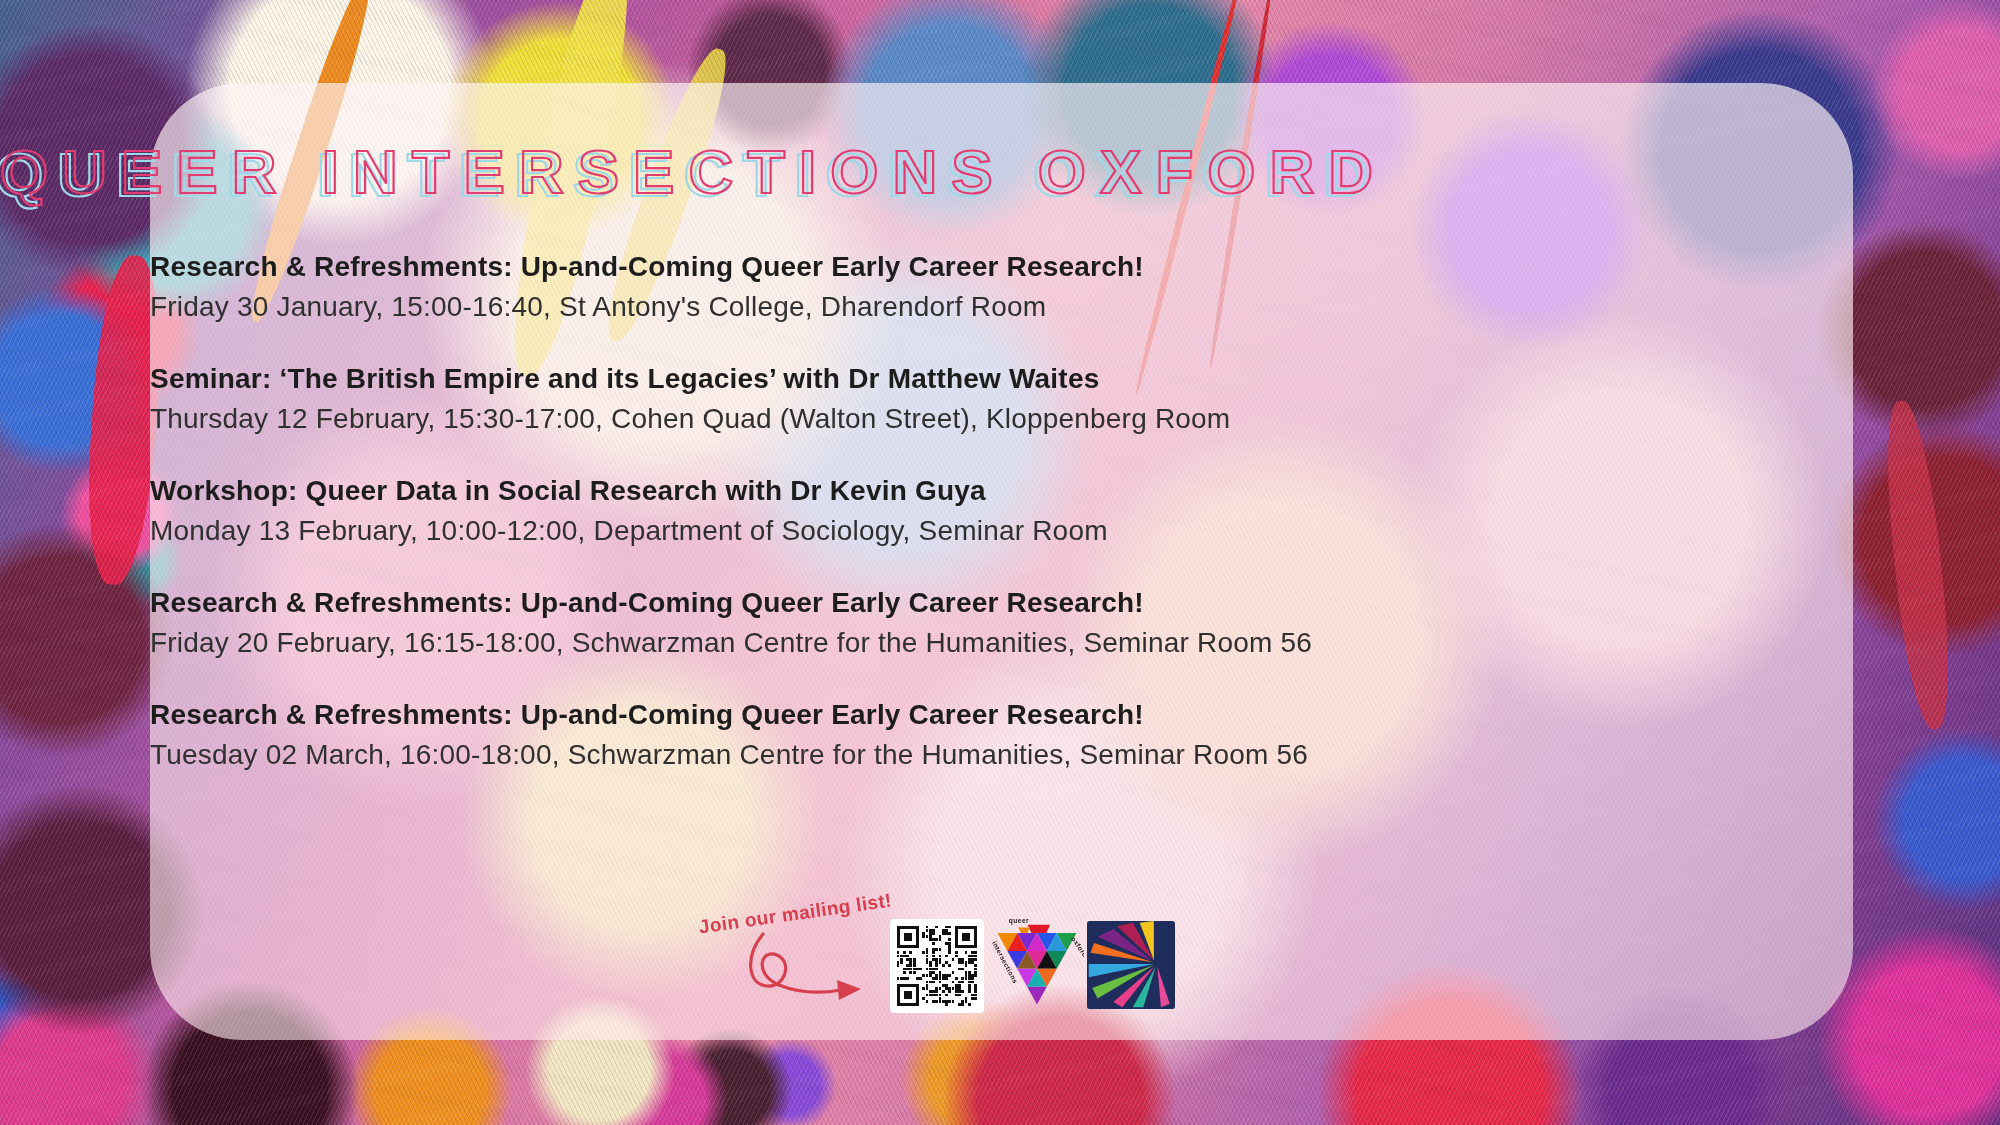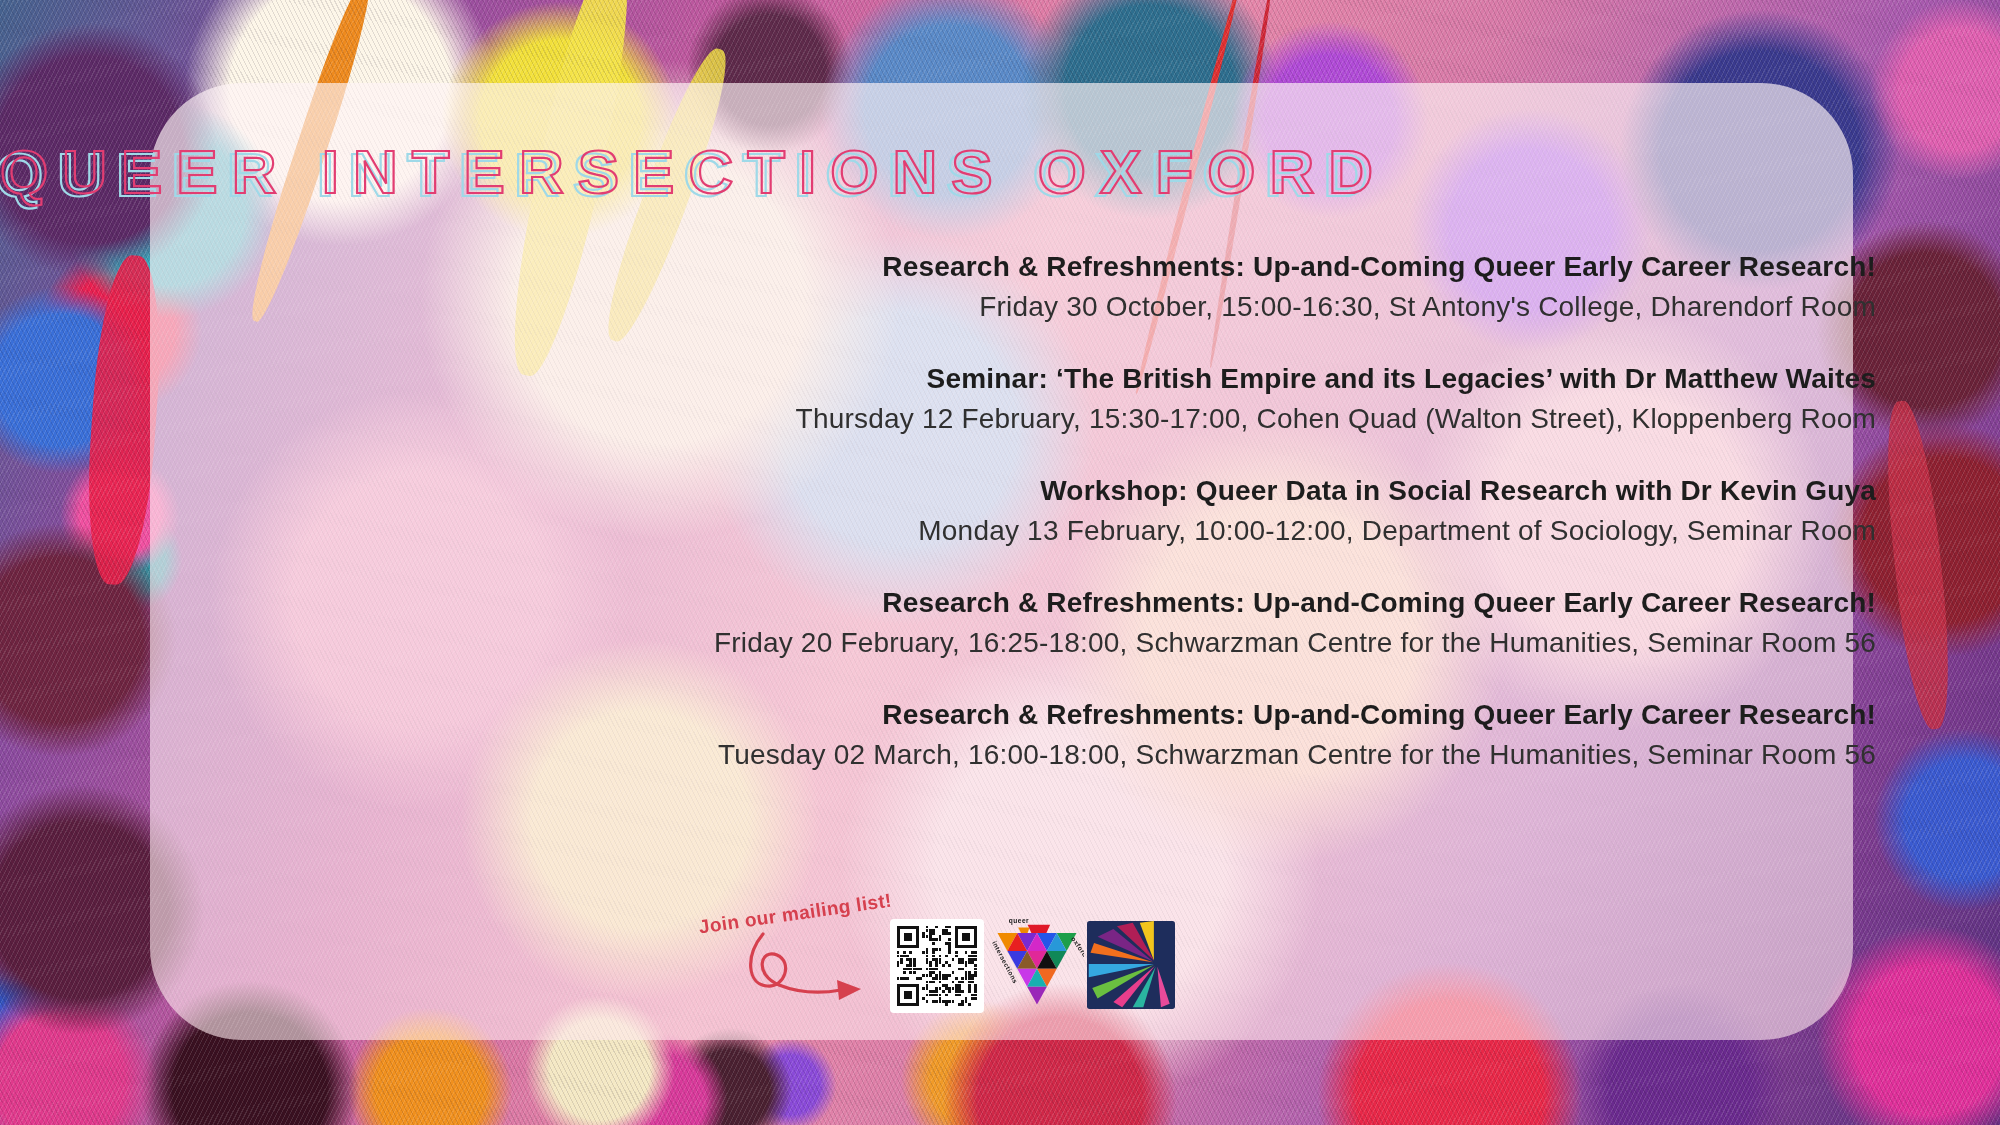--- a/index.html
+++ b/index.html
@@ -89,7 +89,7 @@
   
   .events {
     position:absolute; left:150px; top:247px; width:1726px; z-index:5;
-    text-align:right;
+    text-align:left;
   }
   .event { margin-bottom:32px; }
   .event h3 { font-size:28px; line-height:40px; font-weight:bold; color:#1d1d1d; letter-spacing:.2px; }

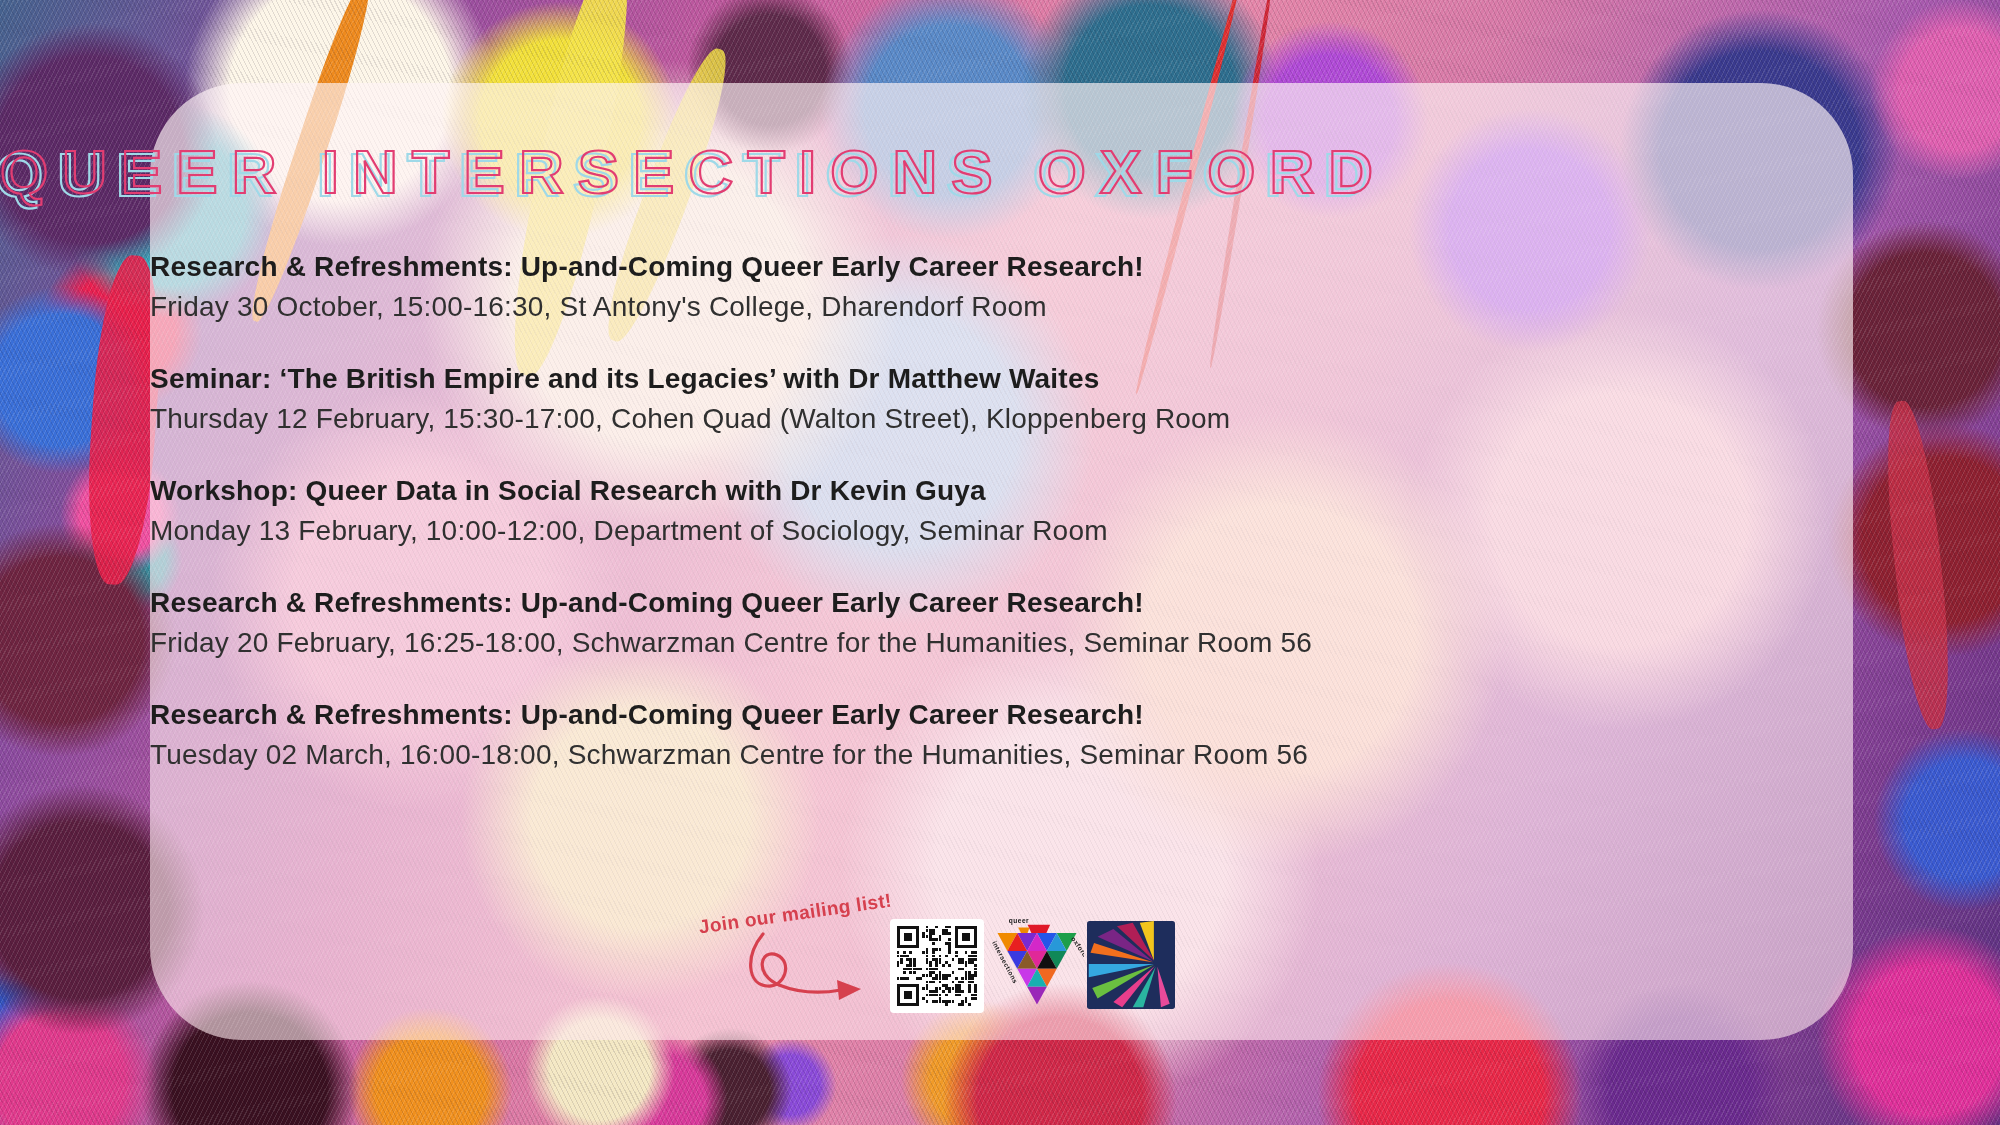--- a/index.html
+++ b/index.html
@@ -130,7 +130,7 @@
 <div class="events">
   <div class="event">
     <h3>Research &amp; Refreshments: Up-and-Coming Queer Early Career Research!</h3>
-    <p>Friday 30 October, 15:00-16:30, St Antony's College, Dharendorf Room</p>
+    <p>Friday 30 January, 15:00-16:40, St Antony's College, Dharendorf Room</p>
   </div>
   <div class="event">
     <h3>Seminar: ‘The British Empire and its Legacies’ with Dr Matthew Waites</h3>

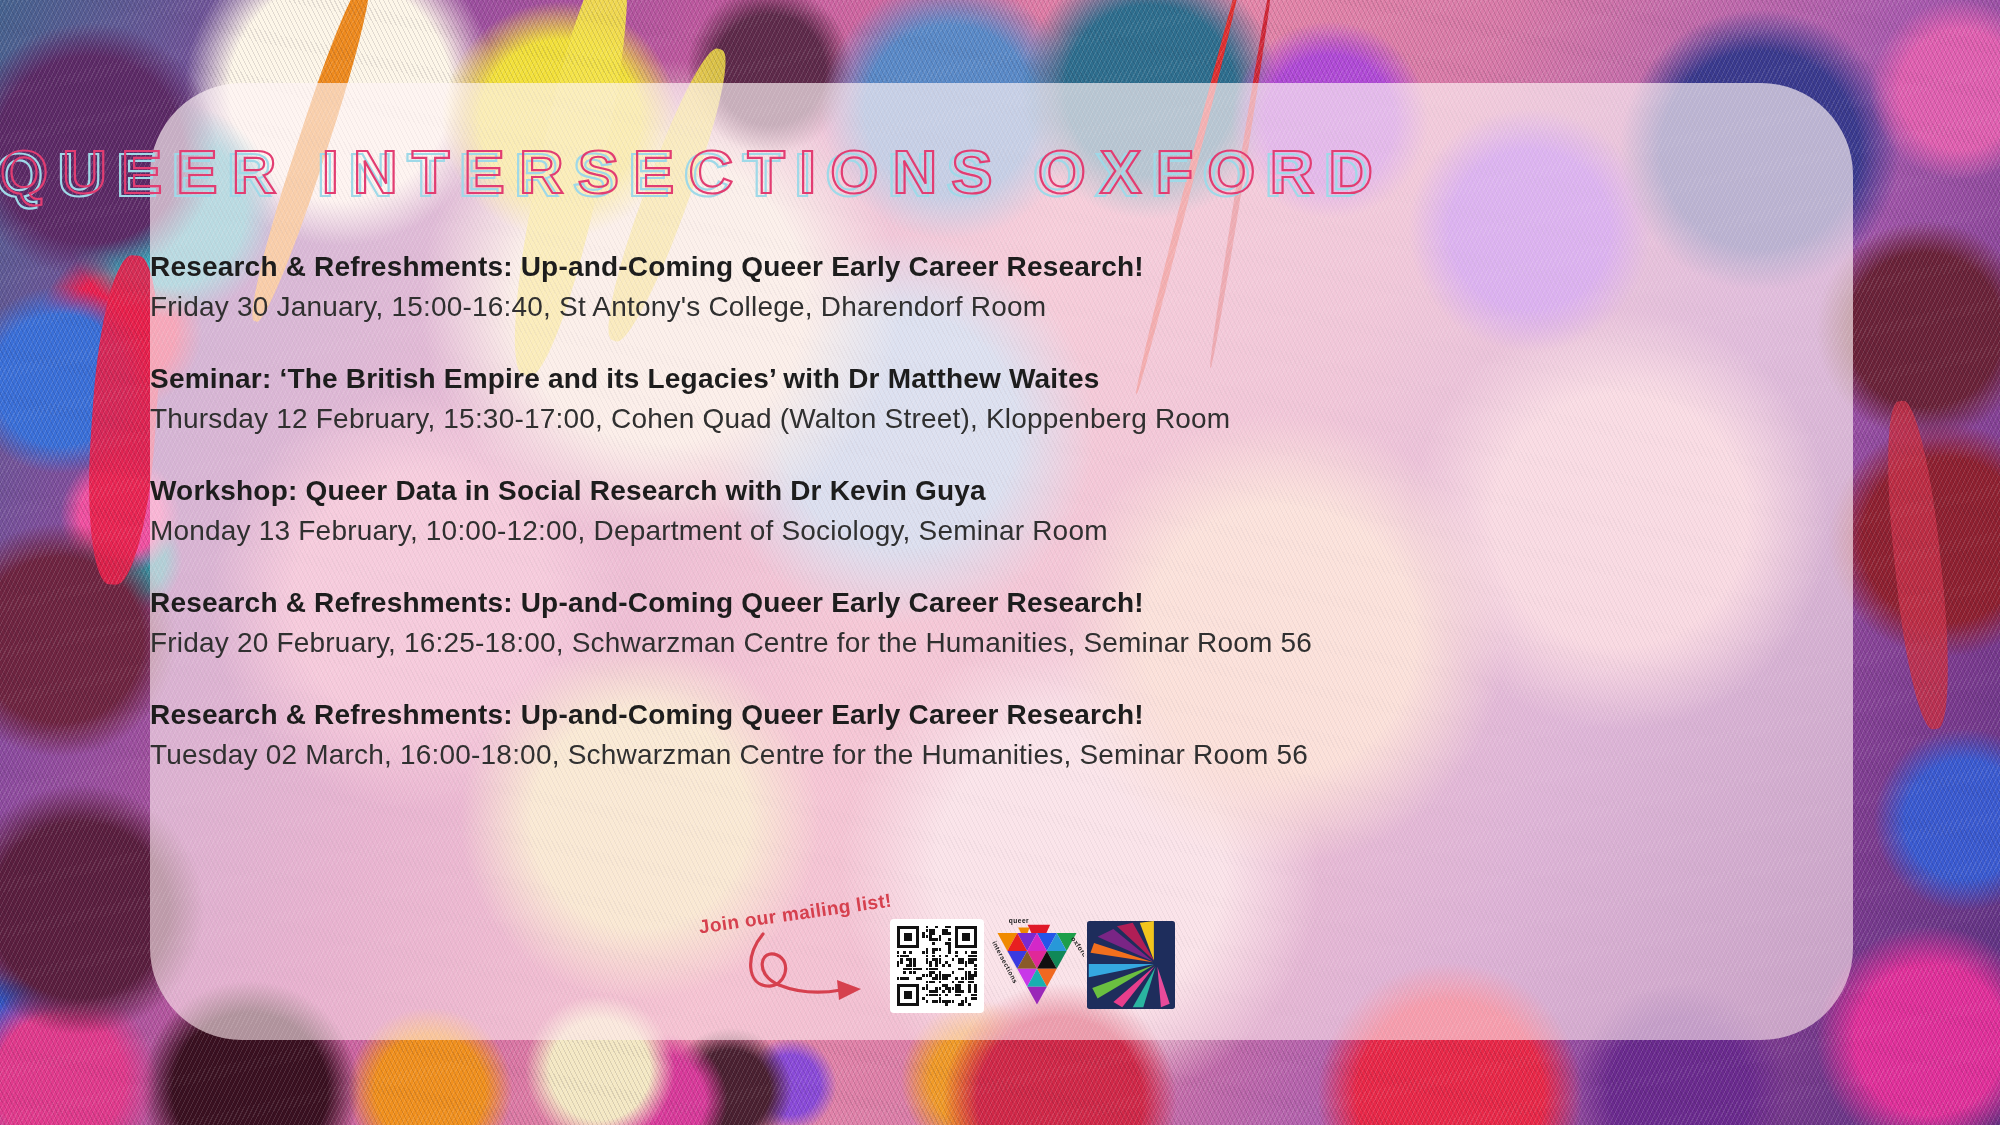--- a/index.html
+++ b/index.html
@@ -142,7 +142,7 @@
   </div>
   <div class="event">
     <h3>Research &amp; Refreshments: Up-and-Coming Queer Early Career Research!</h3>
-    <p>Friday 20 February, 16:25-18:00, Schwarzman Centre for the Humanities, Seminar Room 56</p>
+    <p>Friday 20 February, 16:15-18:00, Schwarzman Centre for the Humanities, Seminar Room 56</p>
   </div>
   <div class="event">
     <h3>Research &amp; Refreshments: Up-and-Coming Queer Early Career Research!</h3>

